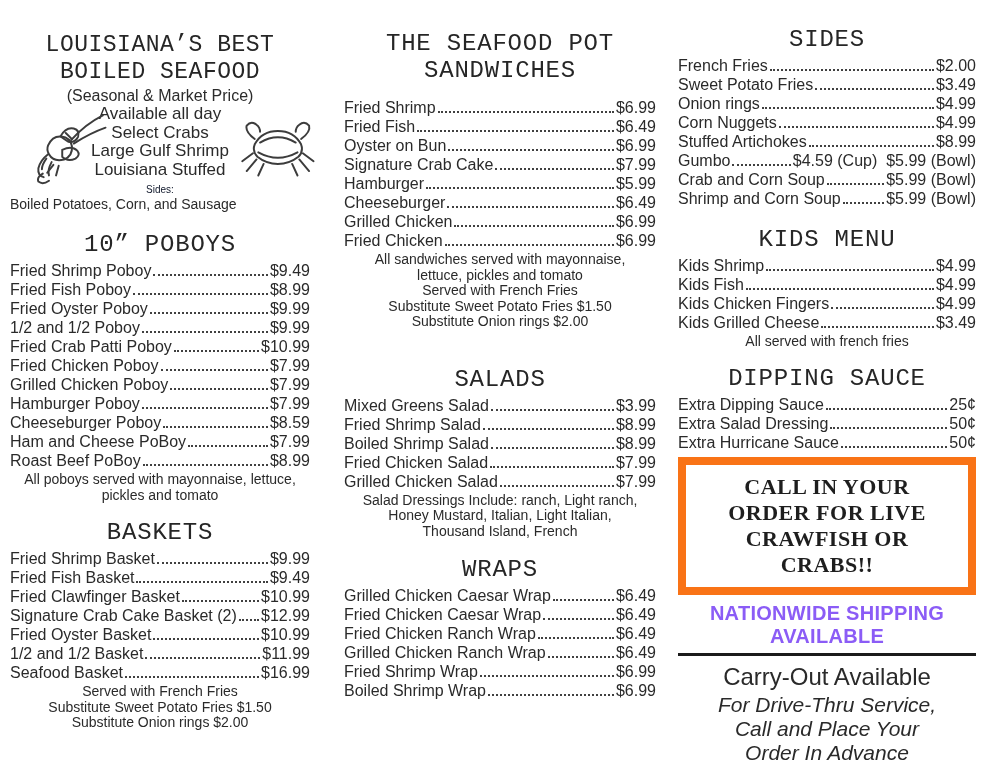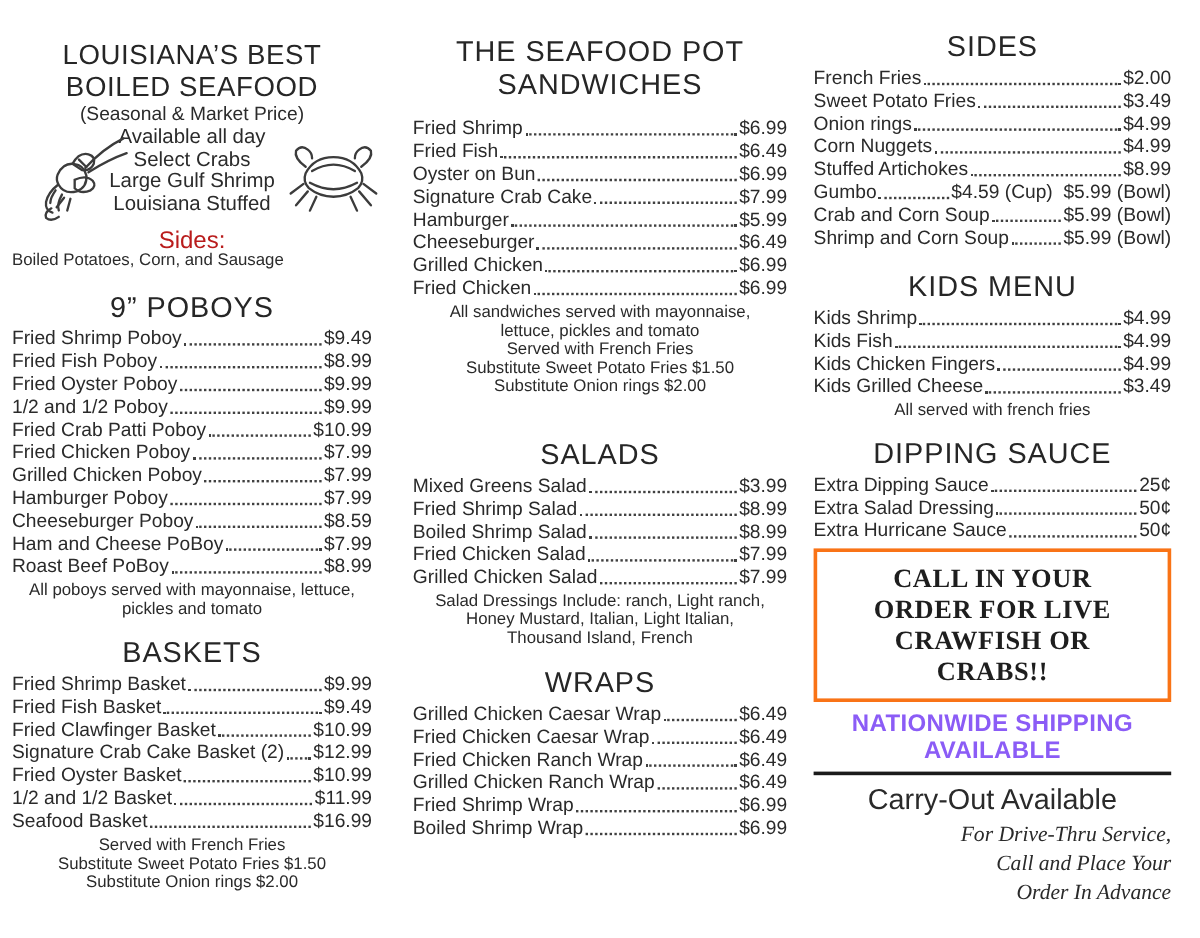--- a/index.html
+++ b/index.html
@@ -14,7 +14,7 @@
   #col-mid   { left: 344px; width: 312px; padding-top: 30px; }
   #col-right { left: 678px; width: 298px; padding-top: 26px; }
 
-  .serif { font-family: Liberation Sans, sans-serif; }
+  .serif { font-family: Liberation Mono, monospace; }
   .h-main { font-size: 23px; line-height: 27px; text-align: center; font-weight: 400;
             letter-spacing: 0.5px; color: #262626; margin: 0; }
   .sec-title { font-size: 24px; line-height: 27px; text-align: center; font-weight: 400;

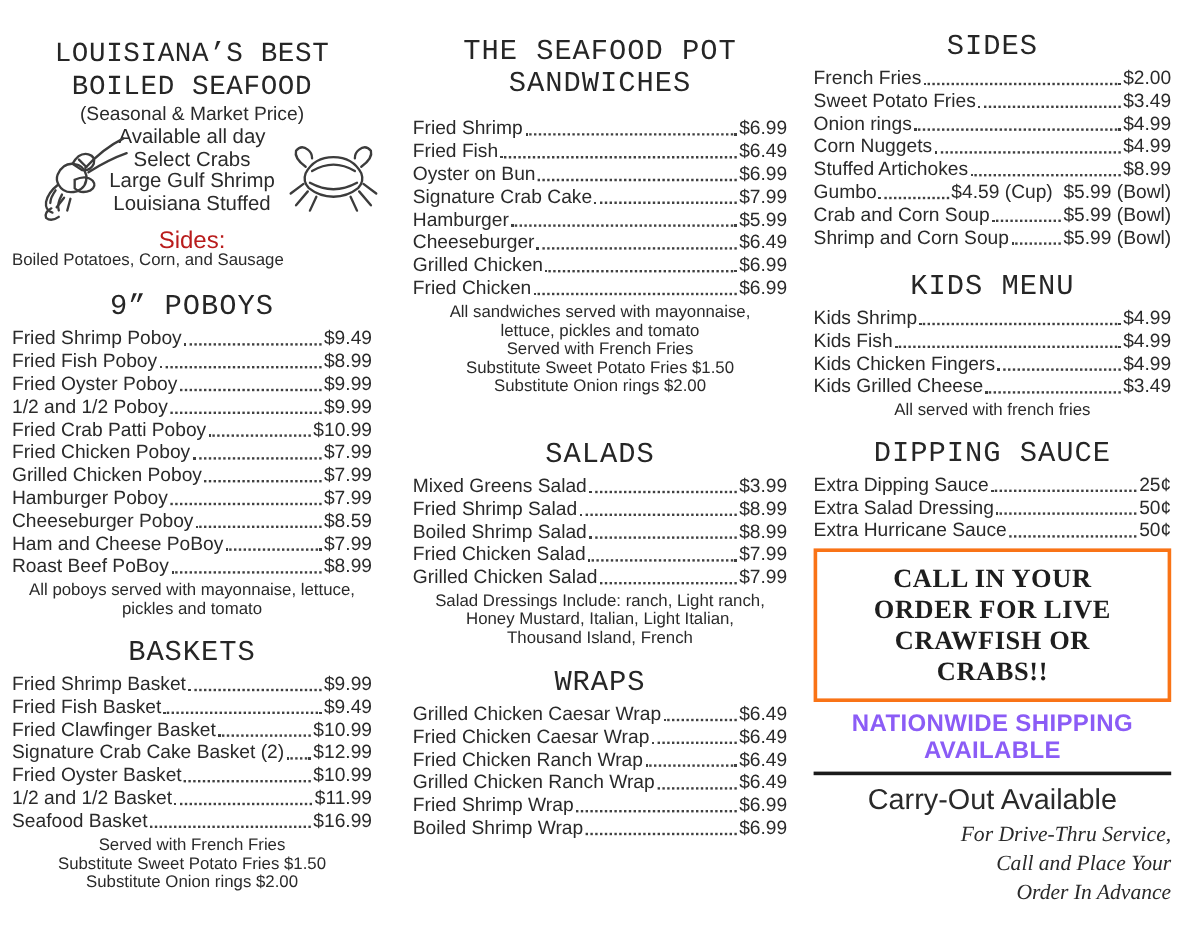--- a/index.html
+++ b/index.html
@@ -22,7 +22,7 @@
 
   .sub   { font-size: 16px; line-height: 19px; text-align: center; color: #2b2b2b; }
   .bline { font-size: 17px; line-height: 18.5px; text-align: center; color: #2b2b2b; }
-  .sides-label { font-size: 20px; line-height: 15px; text-align: center; margin-top: 15px; color: #b91c1c; }
+  .sides-label { font-size: 10px; line-height: 15px; text-align: center; margin-top: 3px; color: #0f172a; }
   .sides-text  { font-size: 14px; line-height: 15px; text-align: left; color: #2b2b2b; }
 
   .items { margin-top: 3px; }

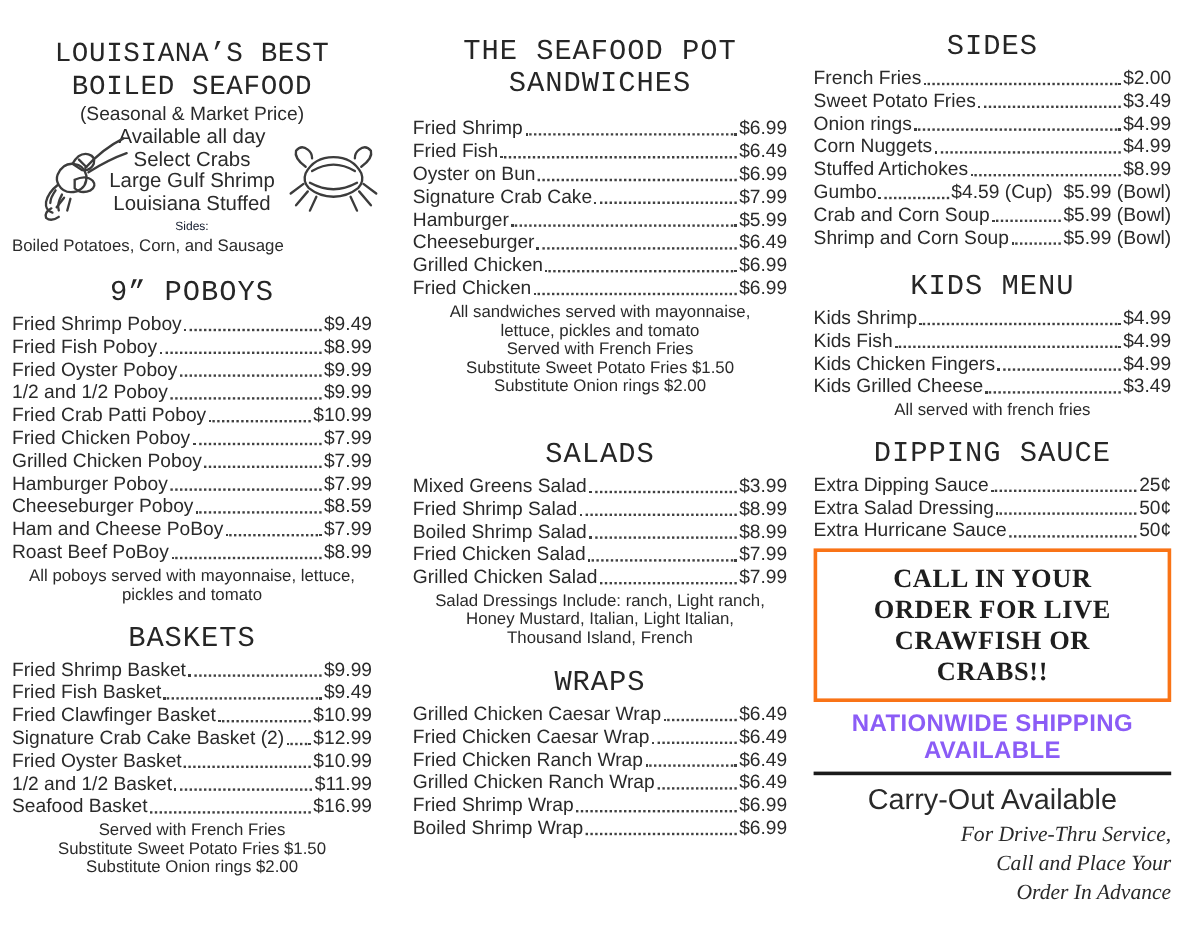--- a/index.html
+++ b/index.html
@@ -116,7 +116,7 @@
     </div>
 
     <div class="sec-poboys">
-      <h2 class="serif sec-title">9” POBOYS</h2>
+      <h2 class="serif sec-title">10” POBOYS</h2>
       <div class="items">
 
           <div class="row">

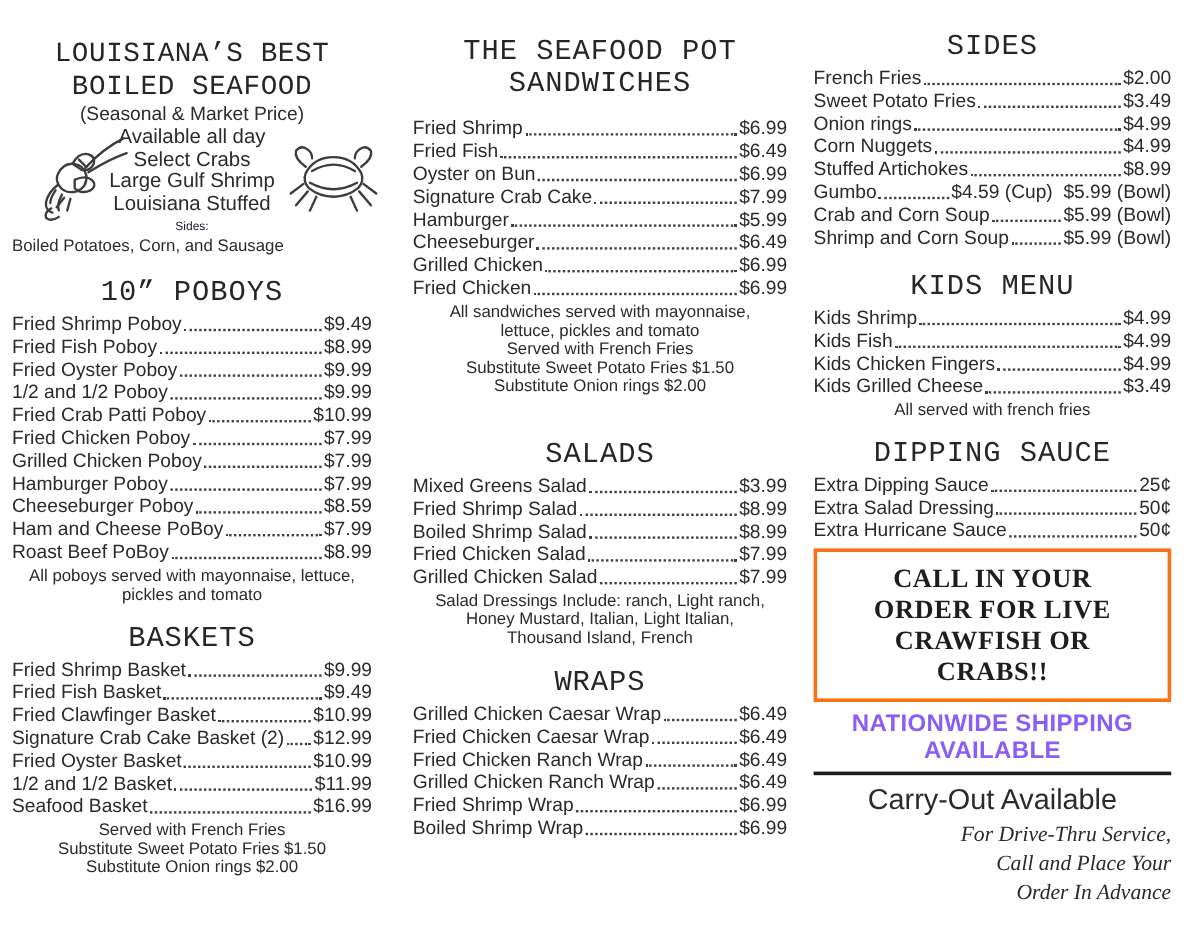--- a/index.html
+++ b/index.html
@@ -47,7 +47,7 @@
   .crab-pos     { left: 226px; top: 110px; width: 82px; height: 74px; }
   .icon-wrap svg { width: 100%; height: 100%; }
 
-  .callout { margin-top: 5px; border: 3px solid #f97316; padding: 9px 4px; background: #fff; }
+  .callout { margin-top: 5px; border: 8px solid #f97316; padding: 9px 4px; background: #fff; }
   .callout-line { font-family: "Liberation Serif", "DejaVu Serif", serif; font-weight: 700;
                   font-size: 22px; line-height: 26px; text-align: center; color: #1e1e1e;
                   letter-spacing: 0.5px; }

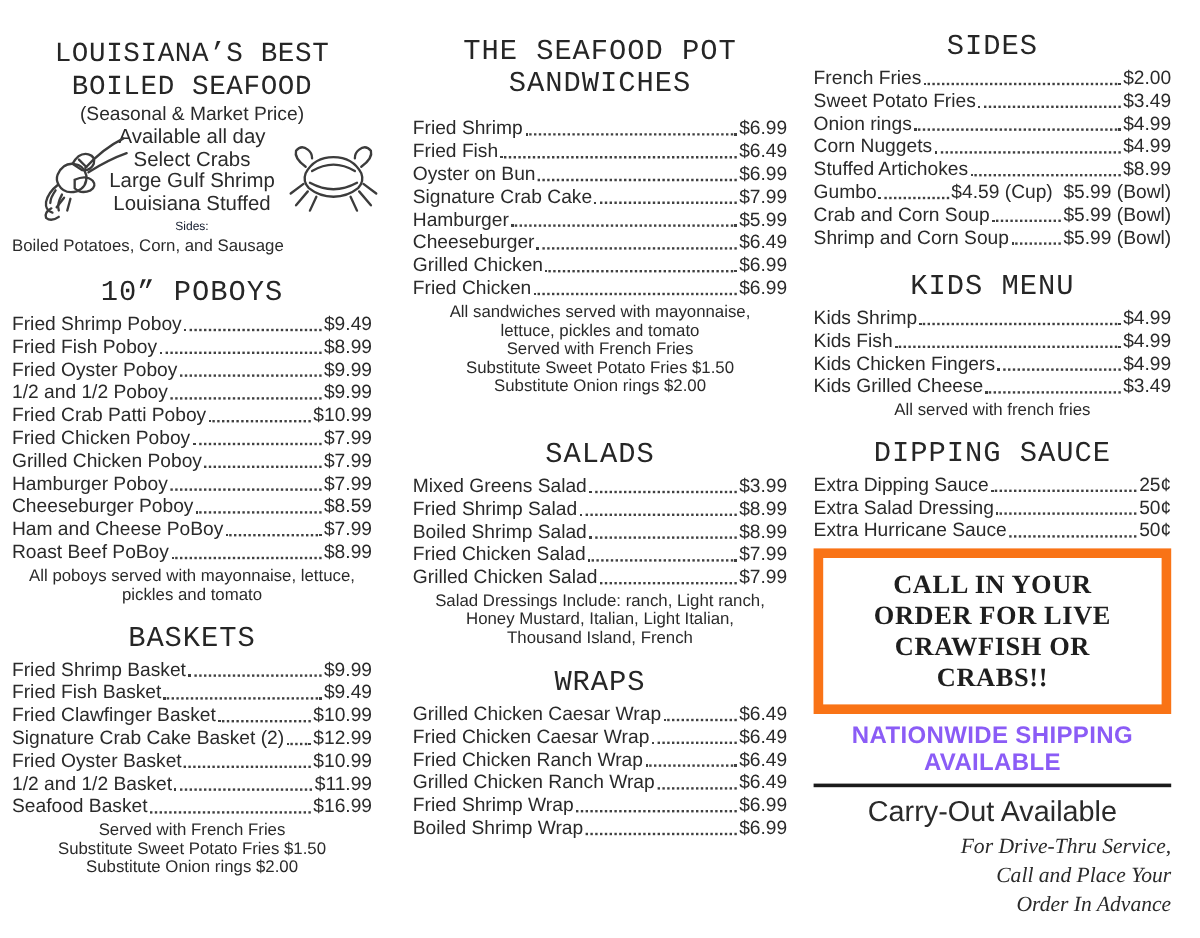--- a/index.html
+++ b/index.html
@@ -57,8 +57,8 @@
   .divider { border: none; border-top: 3px solid #1b1b1b; margin: 5px 0 7px 0; }
   .carry-title { font-size: 24px; line-height: 28px; text-align: center; color: #2a2a2a; }
   .carry-script { margin-top: 2px; }
-  .script-line { font-family: Liberation Serif, serif; font-style: italic;
-                 font-size: 18px; line-height: 24px; text-align: right; color: #2a2a2a; }
+  .script-line { font-family: Liberation Sans, sans-serif; font-style: italic;
+                 font-size: 21px; line-height: 24px; text-align: center; color: #2a2a2a; }
 </style>
 </head>
 <body>

